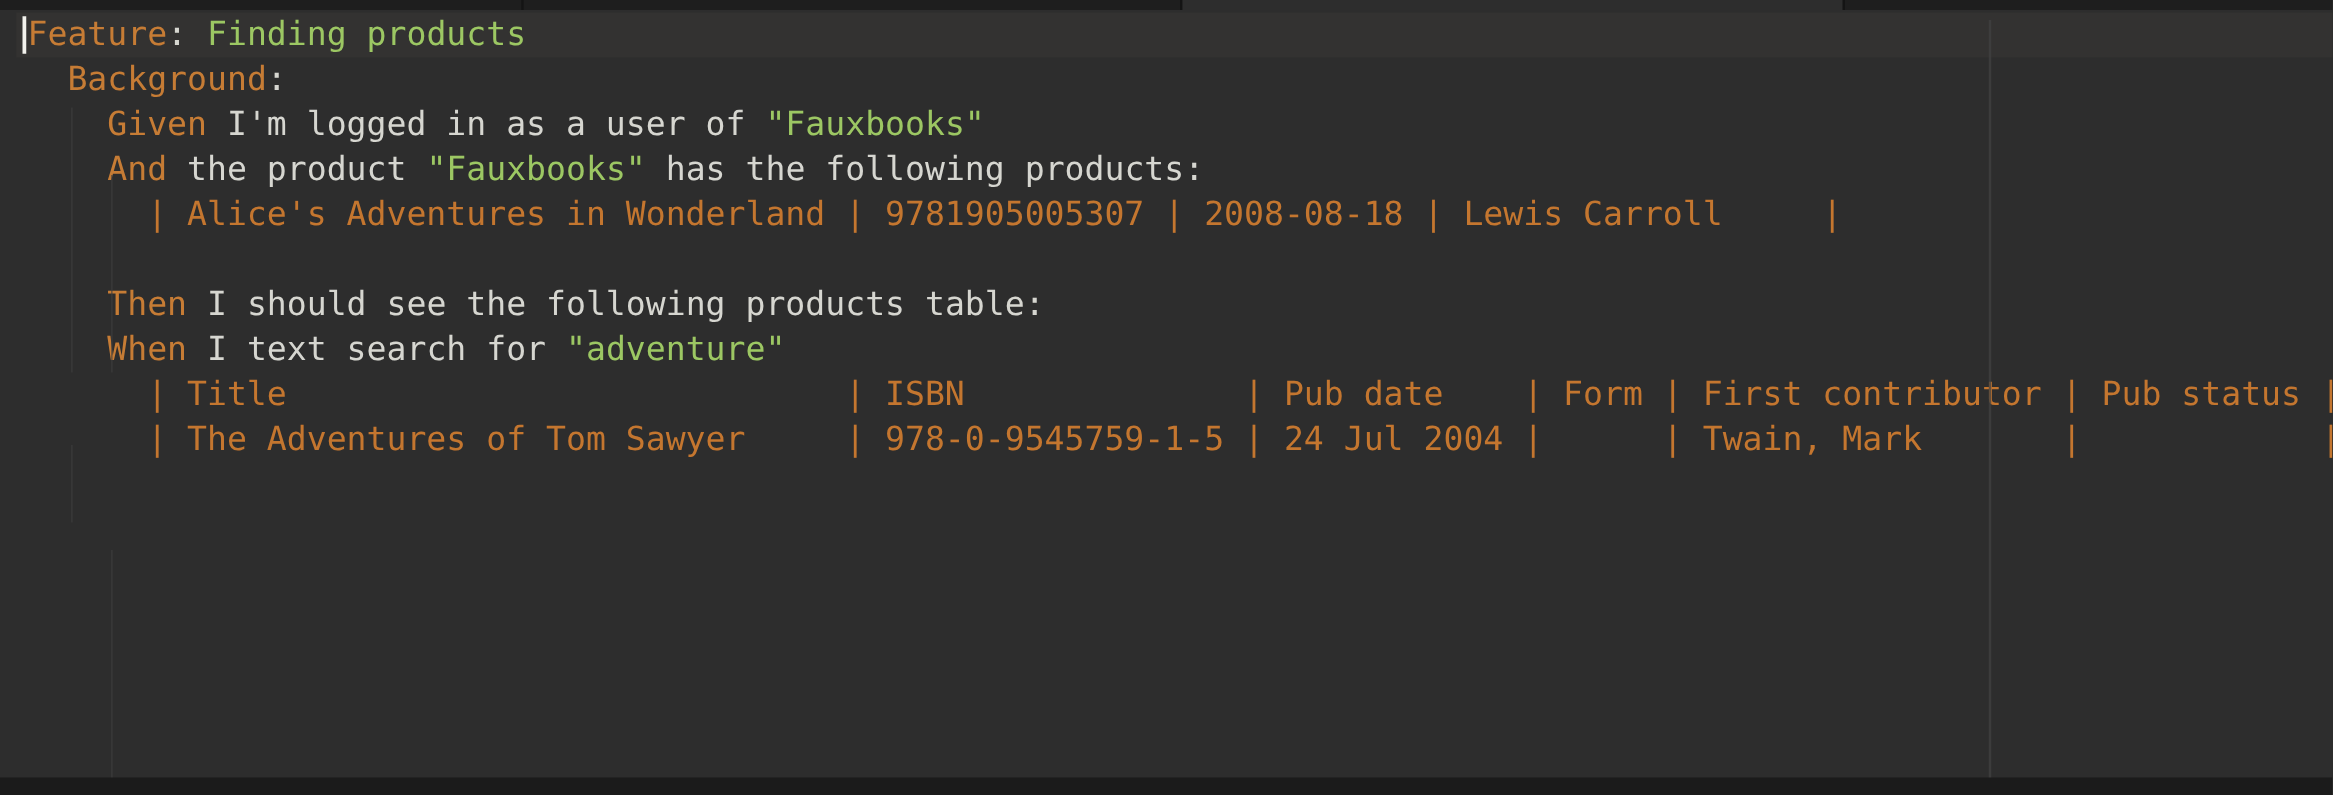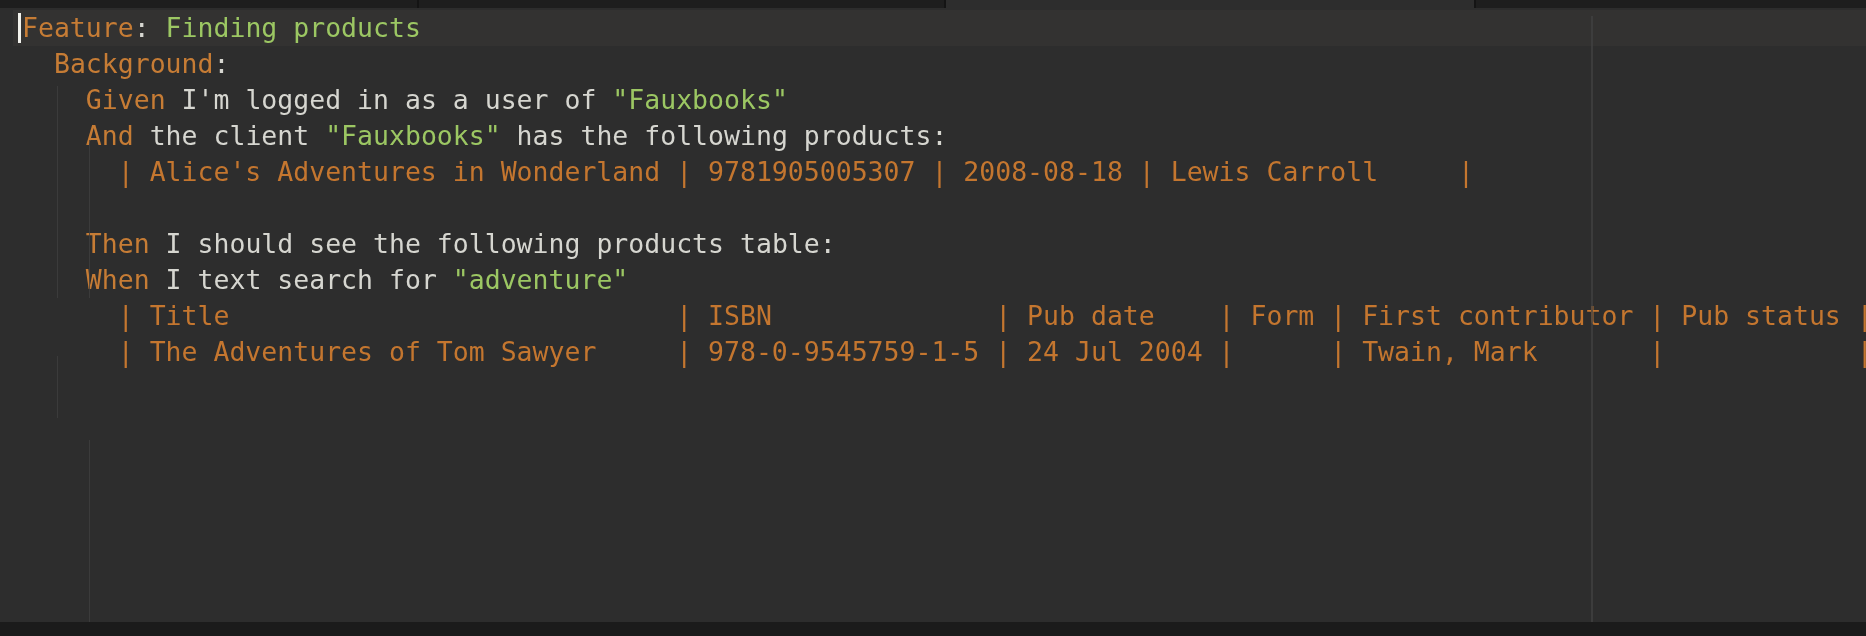--- a/index.html
+++ b/index.html
@@ -69,7 +69,7 @@
         <div class="line hl"><span class="kw">Feature</span><span class="txt">:</span><span class="str"> Finding products</span><span class="caret"></span></div>
         <div class="line"><span class="txt">  </span><span class="kw">Background</span><span class="txt">:</span></div>
         <div class="line"><span class="txt">    </span><span class="kw">Given</span><span class="txt"> I'm logged in as a user of </span><span class="str">"Fauxbooks"</span></div>
-        <div class="line"><span class="txt">    </span><span class="kw">And</span><span class="txt"> the client </span><span class="str">"Fauxbooks"</span><span class="txt"> has the following products:</span></div>
+        <div class="line"><span class="txt">    </span><span class="kw">And</span><span class="txt"> the product </span><span class="str">"Fauxbooks"</span><span class="txt"> has the following products:</span></div>
         <div class="line"><span class="tbl">      | Alice's Adventures in Wonderland | 9781905005307 | 2008-08-18 | Lewis Carroll     |</span></div>
         <div class="line"></div>
         <div class="line"><span class="txt">    </span><span class="kw">Then</span><span class="txt"> I should see the following products table:</span></div>

